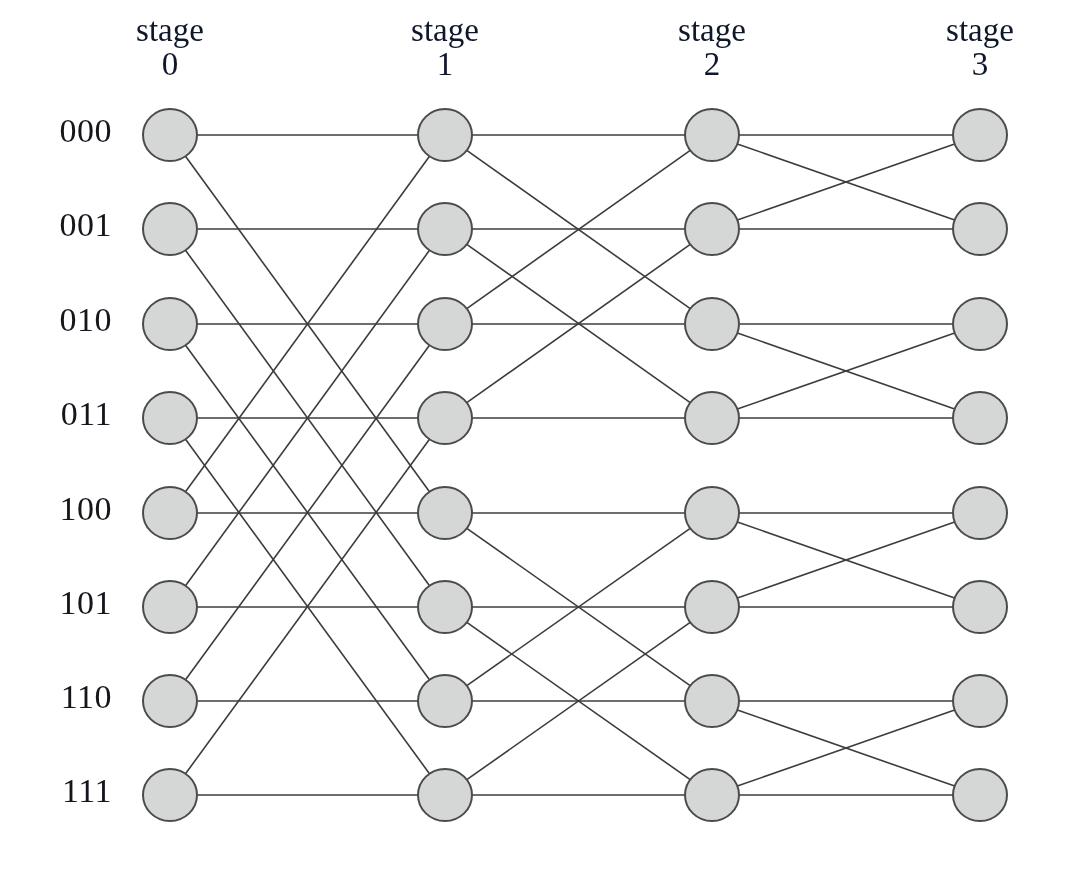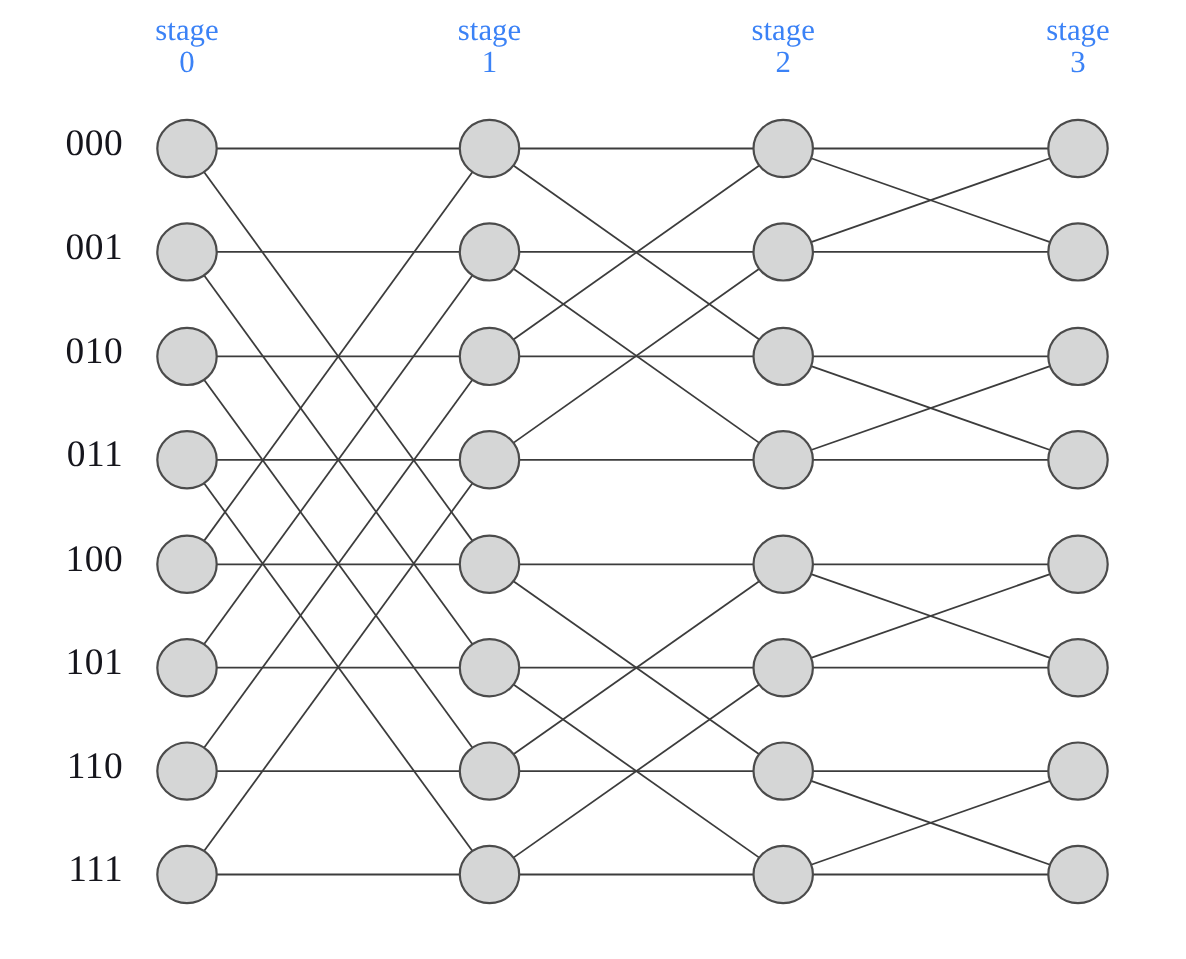--- a/index.html
+++ b/index.html
@@ -32,9 +32,9 @@
     position: absolute;
     text-align: center;
     line-height: 1.02;
-    font-size: 28px;
+    font-size: 33px;
     font-family: "Liberation Serif", "DejaVu Serif", serif;
-    color: #3b82f6;
+    color: #0f172a;
     white-space: nowrap;
   }
   .stage-header .stage-word { display: block; }

